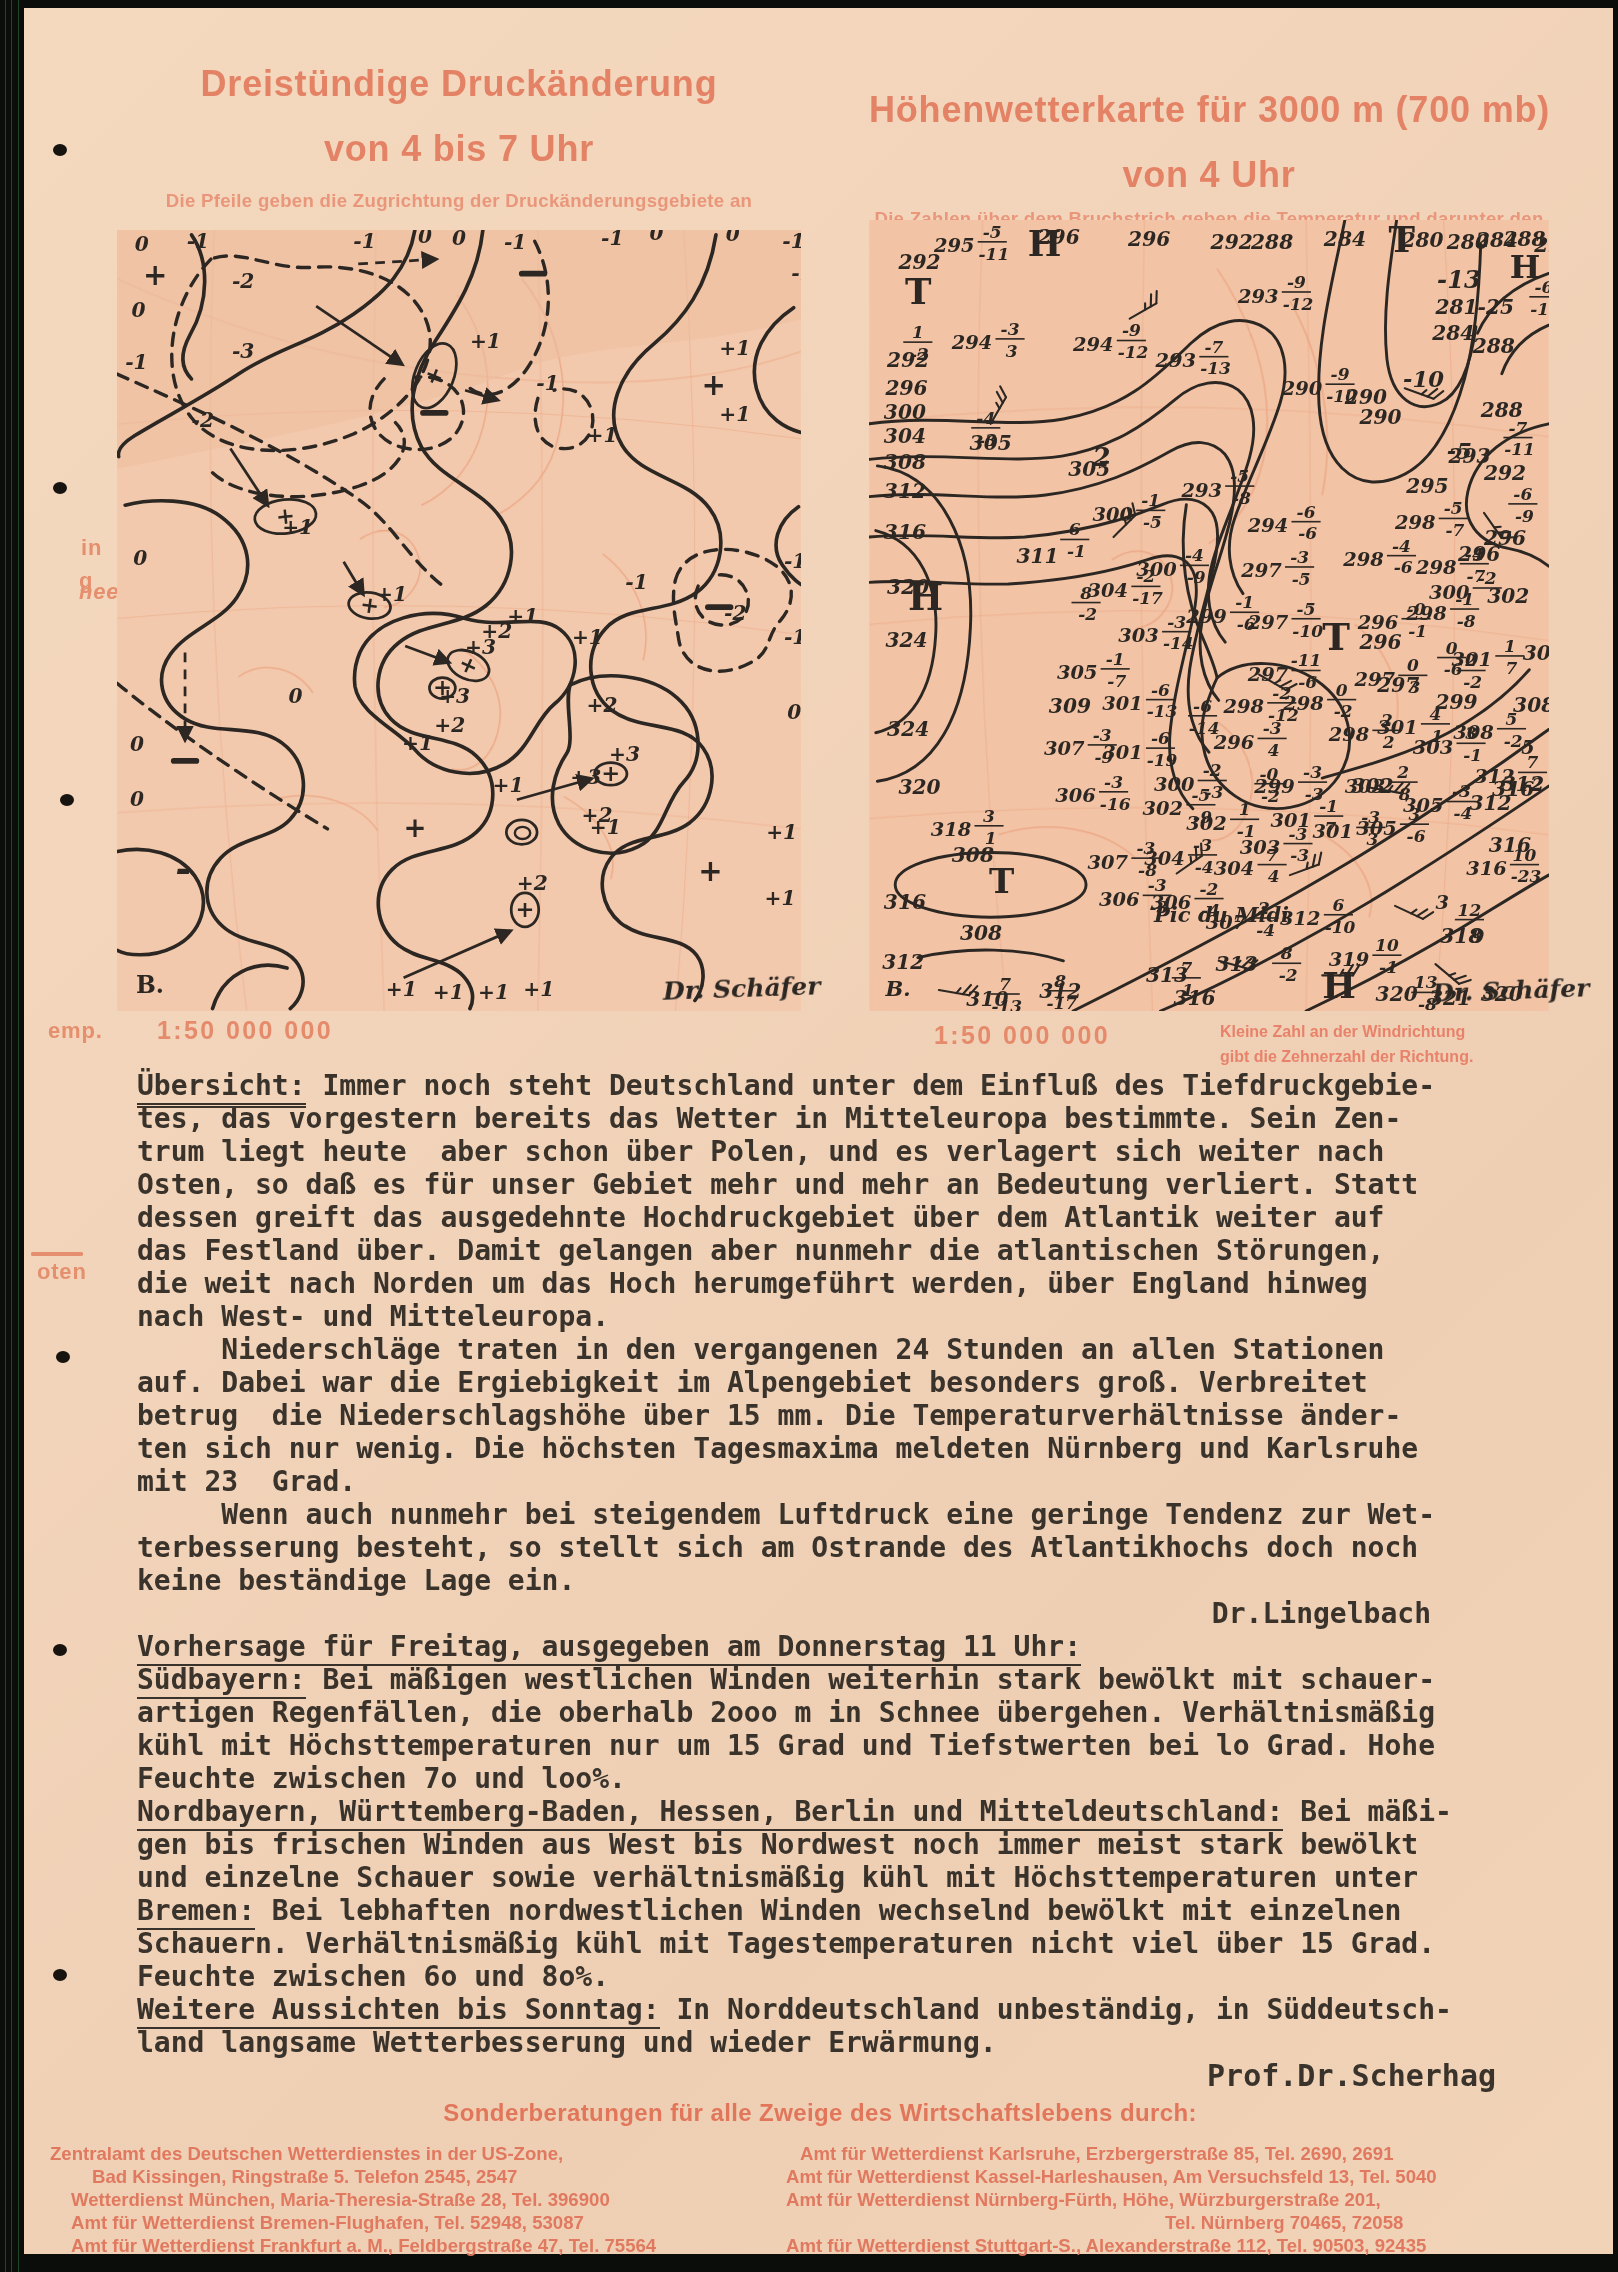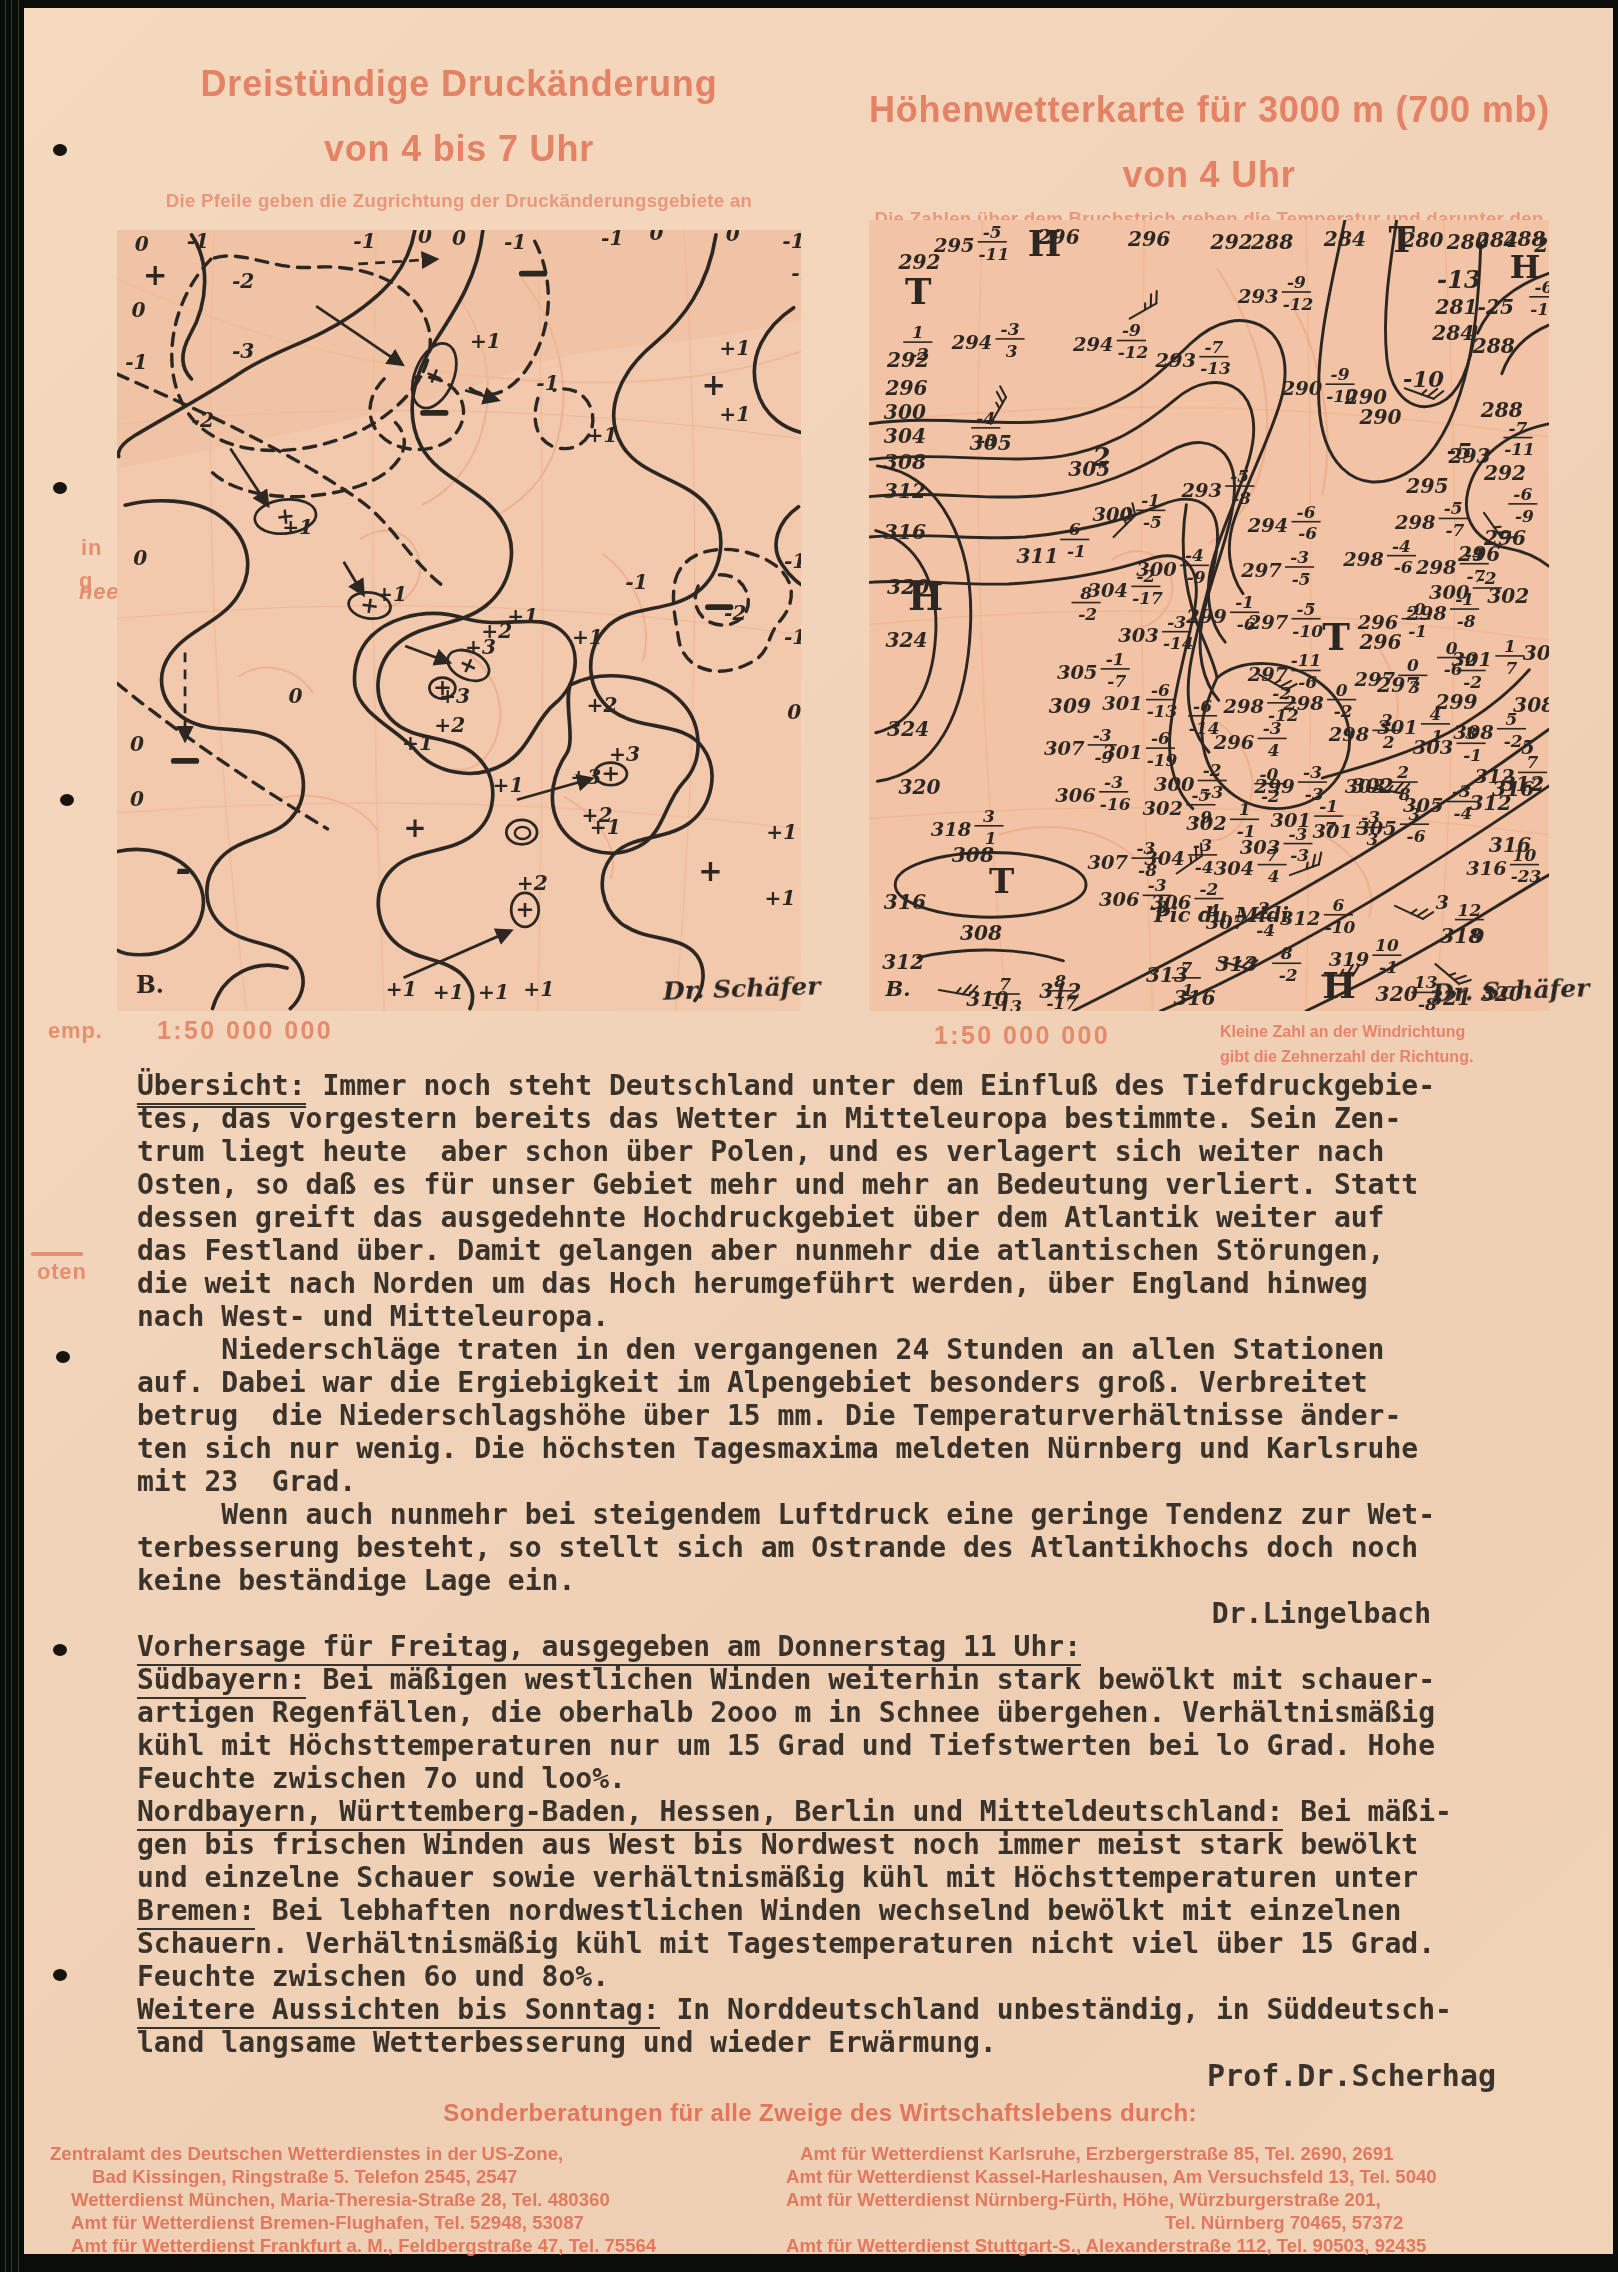--- a/index.html
+++ b/index.html
@@ -917,7 +917,7 @@
     <div class="fcol" style="left:26px;top:2134px" id="fleft">
         <div style="padding-left: 0px;">Zentralamt des Deutschen Wetterdienstes in der US-Zone,</div>
         <div style="padding-left: 42px;">Bad Kissingen, Ringstraße 5. Telefon 2545, 2547</div>
-        <div style="padding-left: 21px;">Wetterdienst München, Maria-Theresia-Straße 28, Tel. 480360</div>
+        <div style="padding-left: 21px;">Wetterdienst München, Maria-Theresia-Straße 28, Tel. 396900</div>
         <div style="padding-left: 21px;">Amt für Wetterdienst Bremen-Flughafen, Tel. 52948, 53087</div>
         <div style="padding-left: 21px;">Amt für Wetterdienst Frankfurt a. M., Feldbergstraße 47, Tel. 75564</div>
       </div>

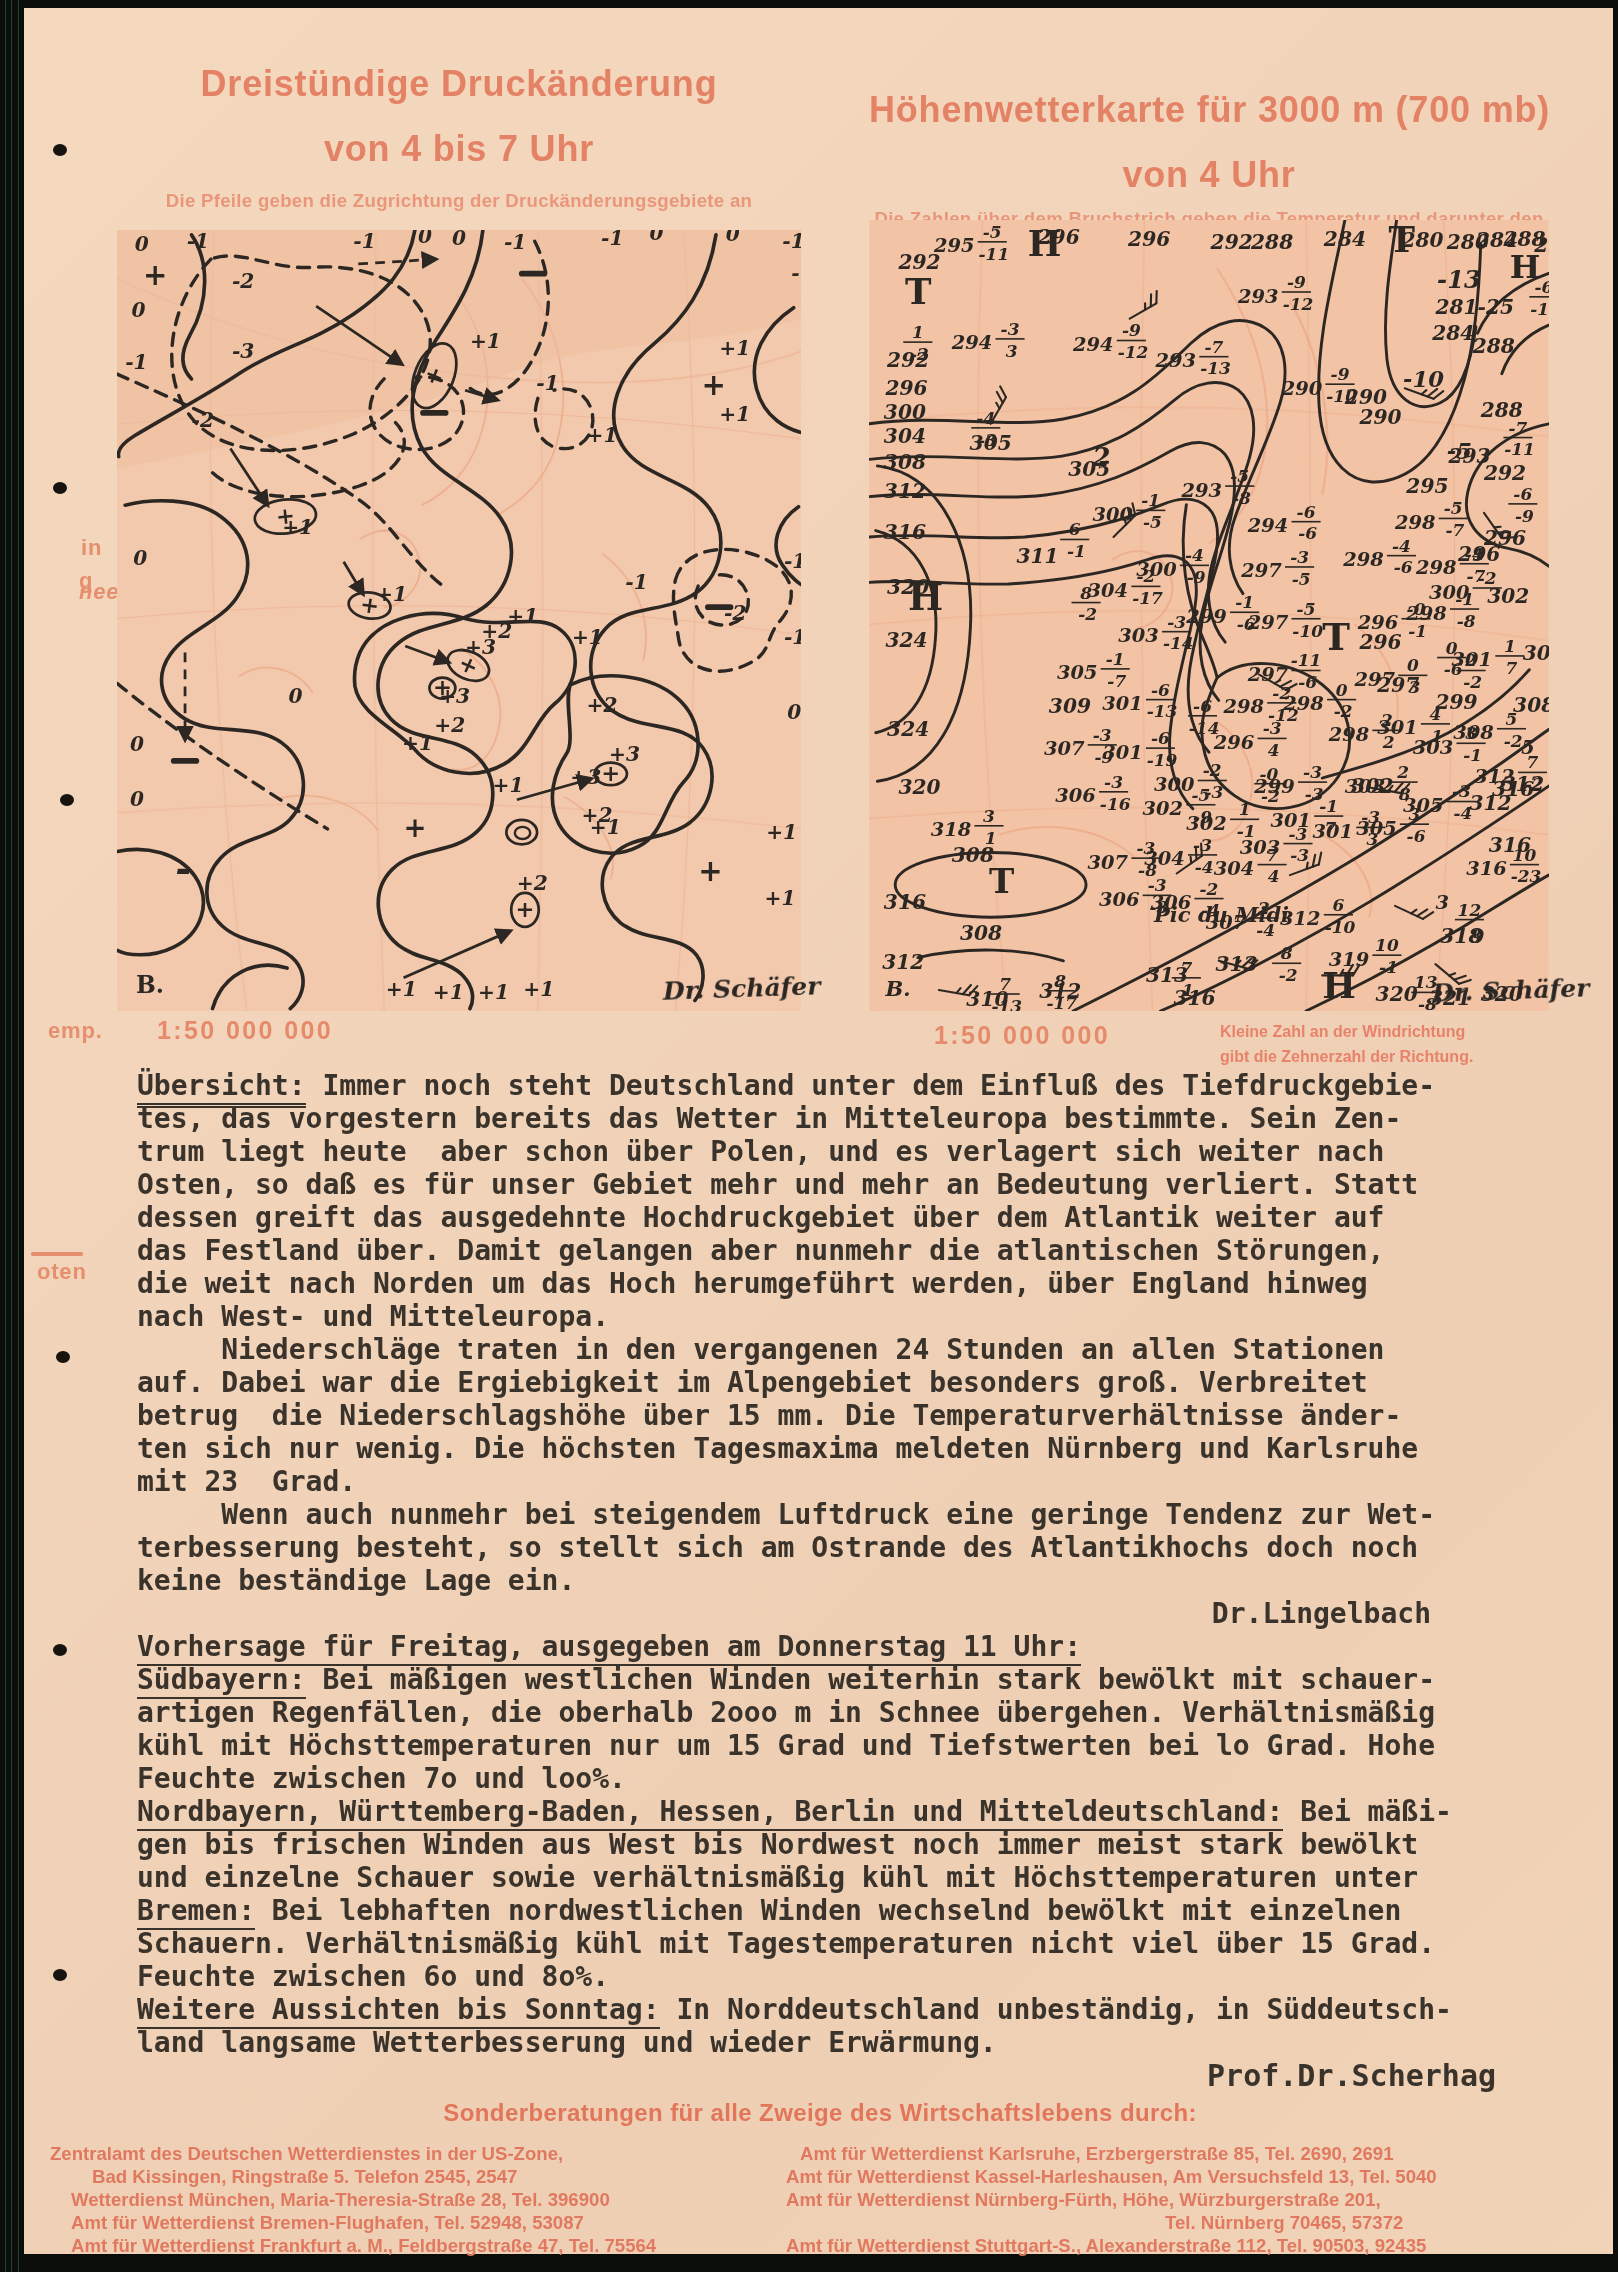--- a/index.html
+++ b/index.html
@@ -925,7 +925,7 @@
         <div style="padding-left: 0px; margin-left: 14px;">Amt für Wetterdienst Karlsruhe, Erzbergerstraße 85, Tel. 2690, 2691</div>
         <div style="padding-left: 0px;">Amt für Wetterdienst Kassel-Harleshausen, Am Versuchsfeld 13, Tel. 5040</div>
         <div style="padding-left: 0px;">Amt für Wetterdienst Nürnberg-Fürth, Höhe, Würzburgerstraße 201,</div>
-        <div style="padding-left: 379px;">Tel. Nürnberg 70465, 57372</div>
+        <div style="padding-left: 379px;">Tel. Nürnberg 70465, 72058</div>
         <div style="padding-left: 0px;">Amt für Wetterdienst Stuttgart-S., Alexanderstraße 112, Tel. 90503, 92435</div>
       </div>
 

